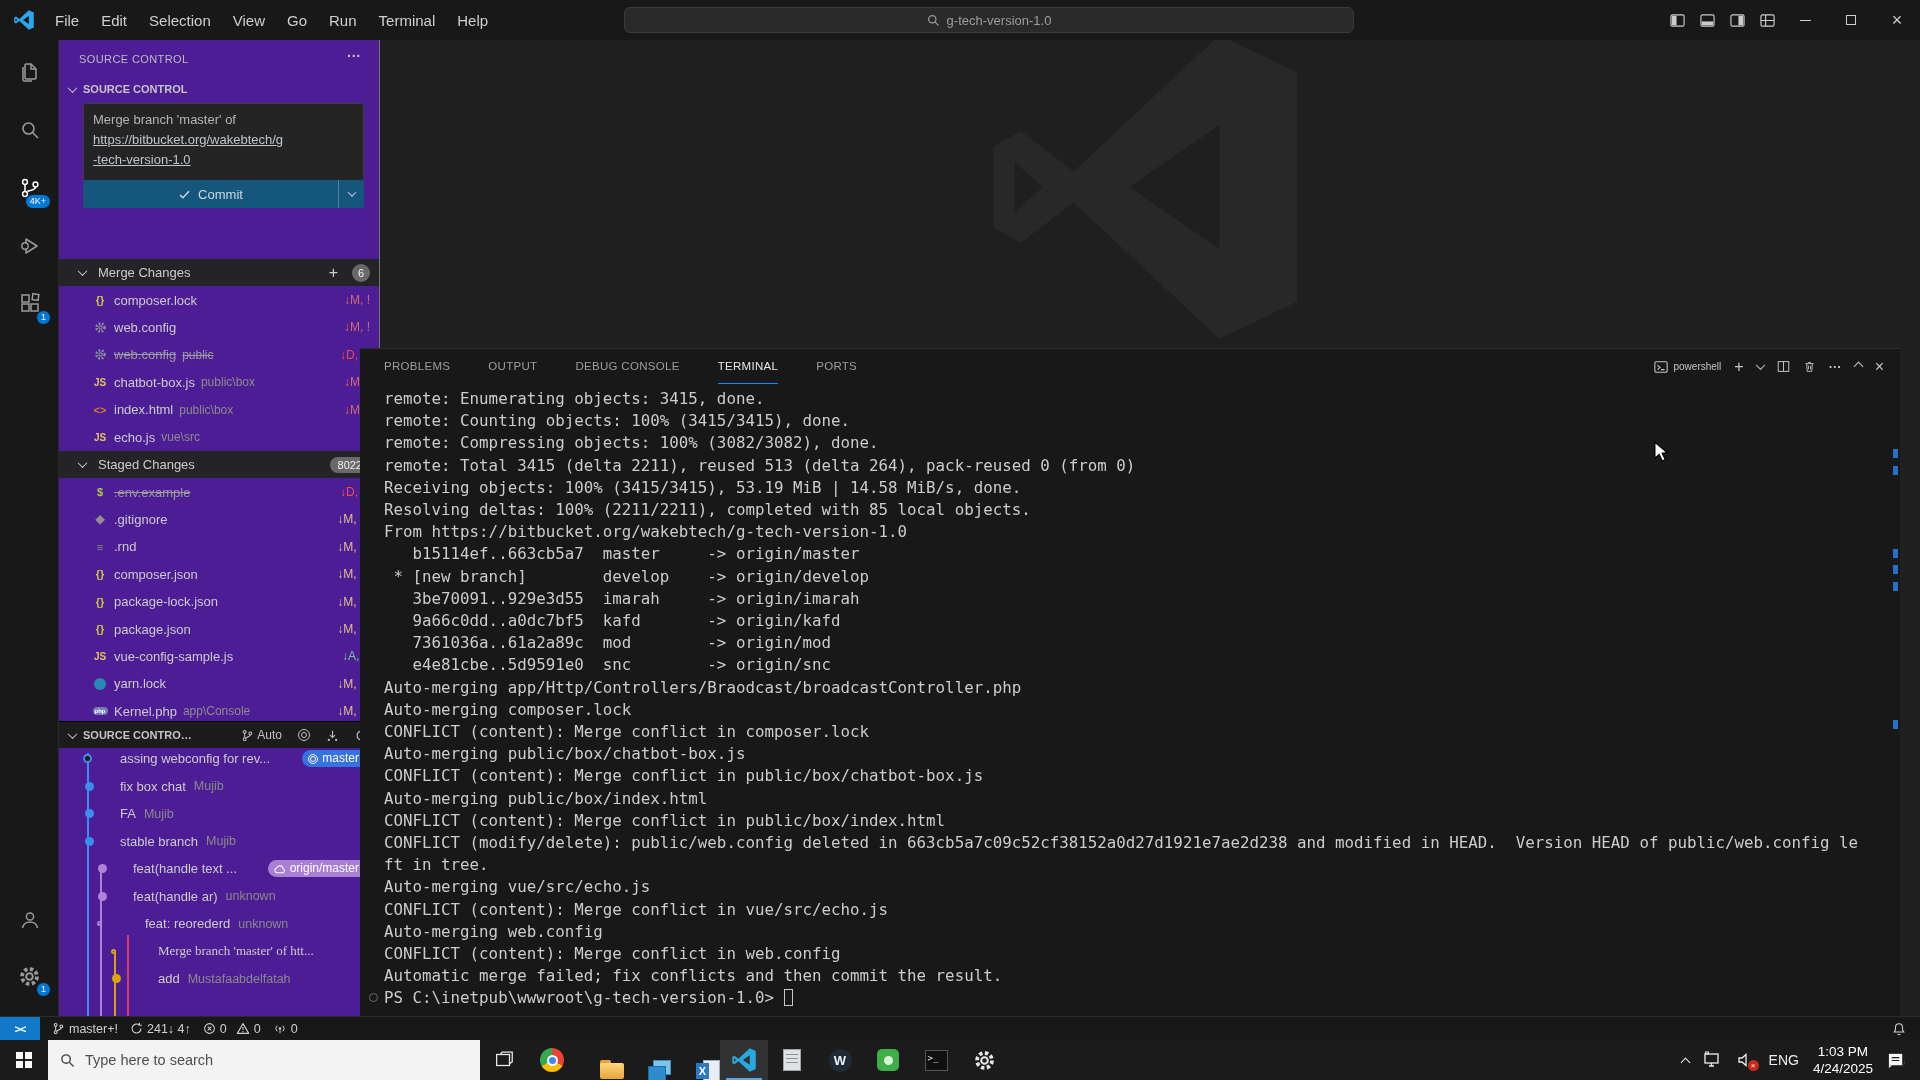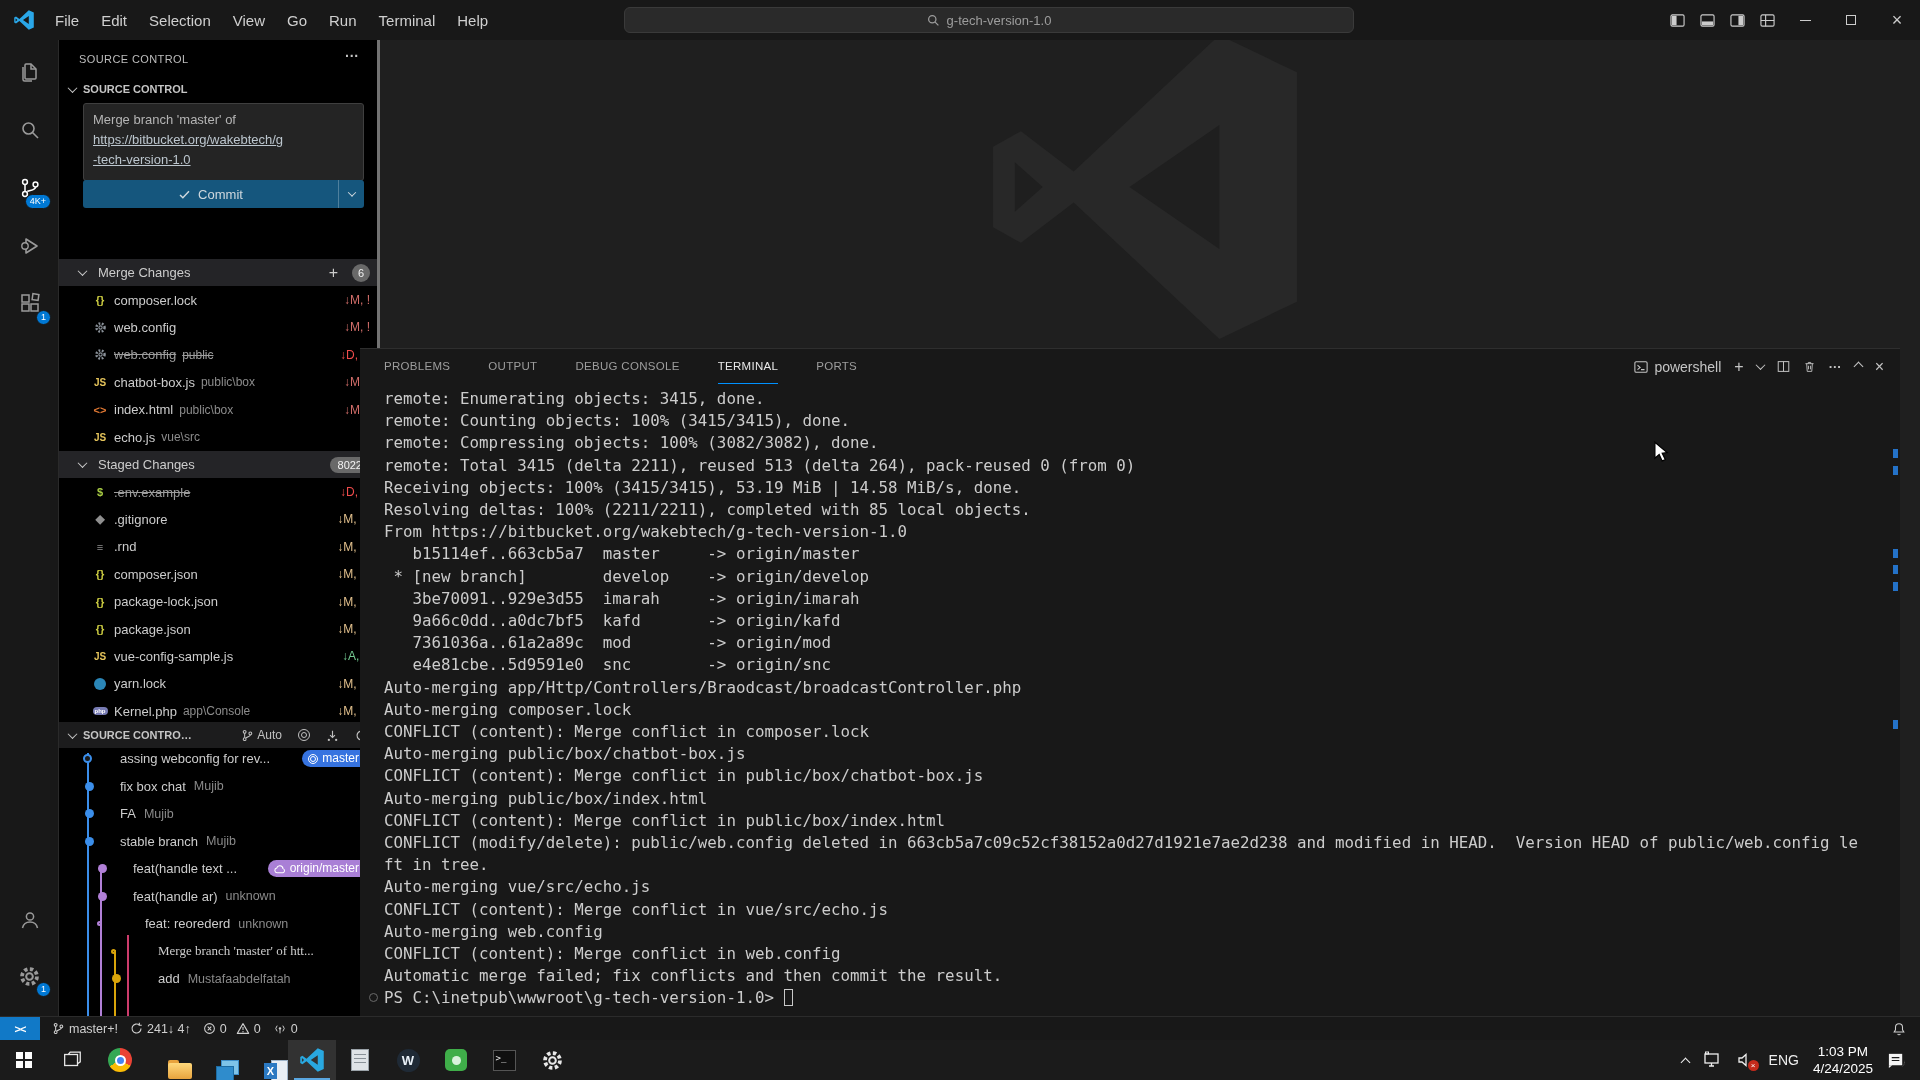--- a/index.html
+++ b/index.html
@@ -22,7 +22,7 @@
   .act-badge{position:absolute;bottom:3px;right:8px;background:#0078d4;color:#fff;font-size:9px;border-radius:10px;
     padding:1px 4px;line-height:11px;border:1px solid #181818}
   
-  #sidebar{position:absolute;left:59px;top:40px;width:321px;height:976px;background:#000000;border-right:3px solid #737373;overflow:hidden}
+  #sidebar{position:absolute;left:59px;top:40px;width:321px;height:976px;background:#4c1d95;border-right:1px solid #737373;overflow:hidden}
   #sb-title{position:absolute;left:20px;top:13px;font-size:11px;letter-spacing:.4px;color:#bdbdbd}
   #sb-more{position:absolute;right:18px;top:8px;color:#c5c5c5;font-size:14px;font-weight:bold}
   #sb-section{position:absolute;left:10px;top:38px;height:22px;display:flex;align-items:center;gap:7px;font-size:11px;font-weight:bold;color:#c5c5c5}

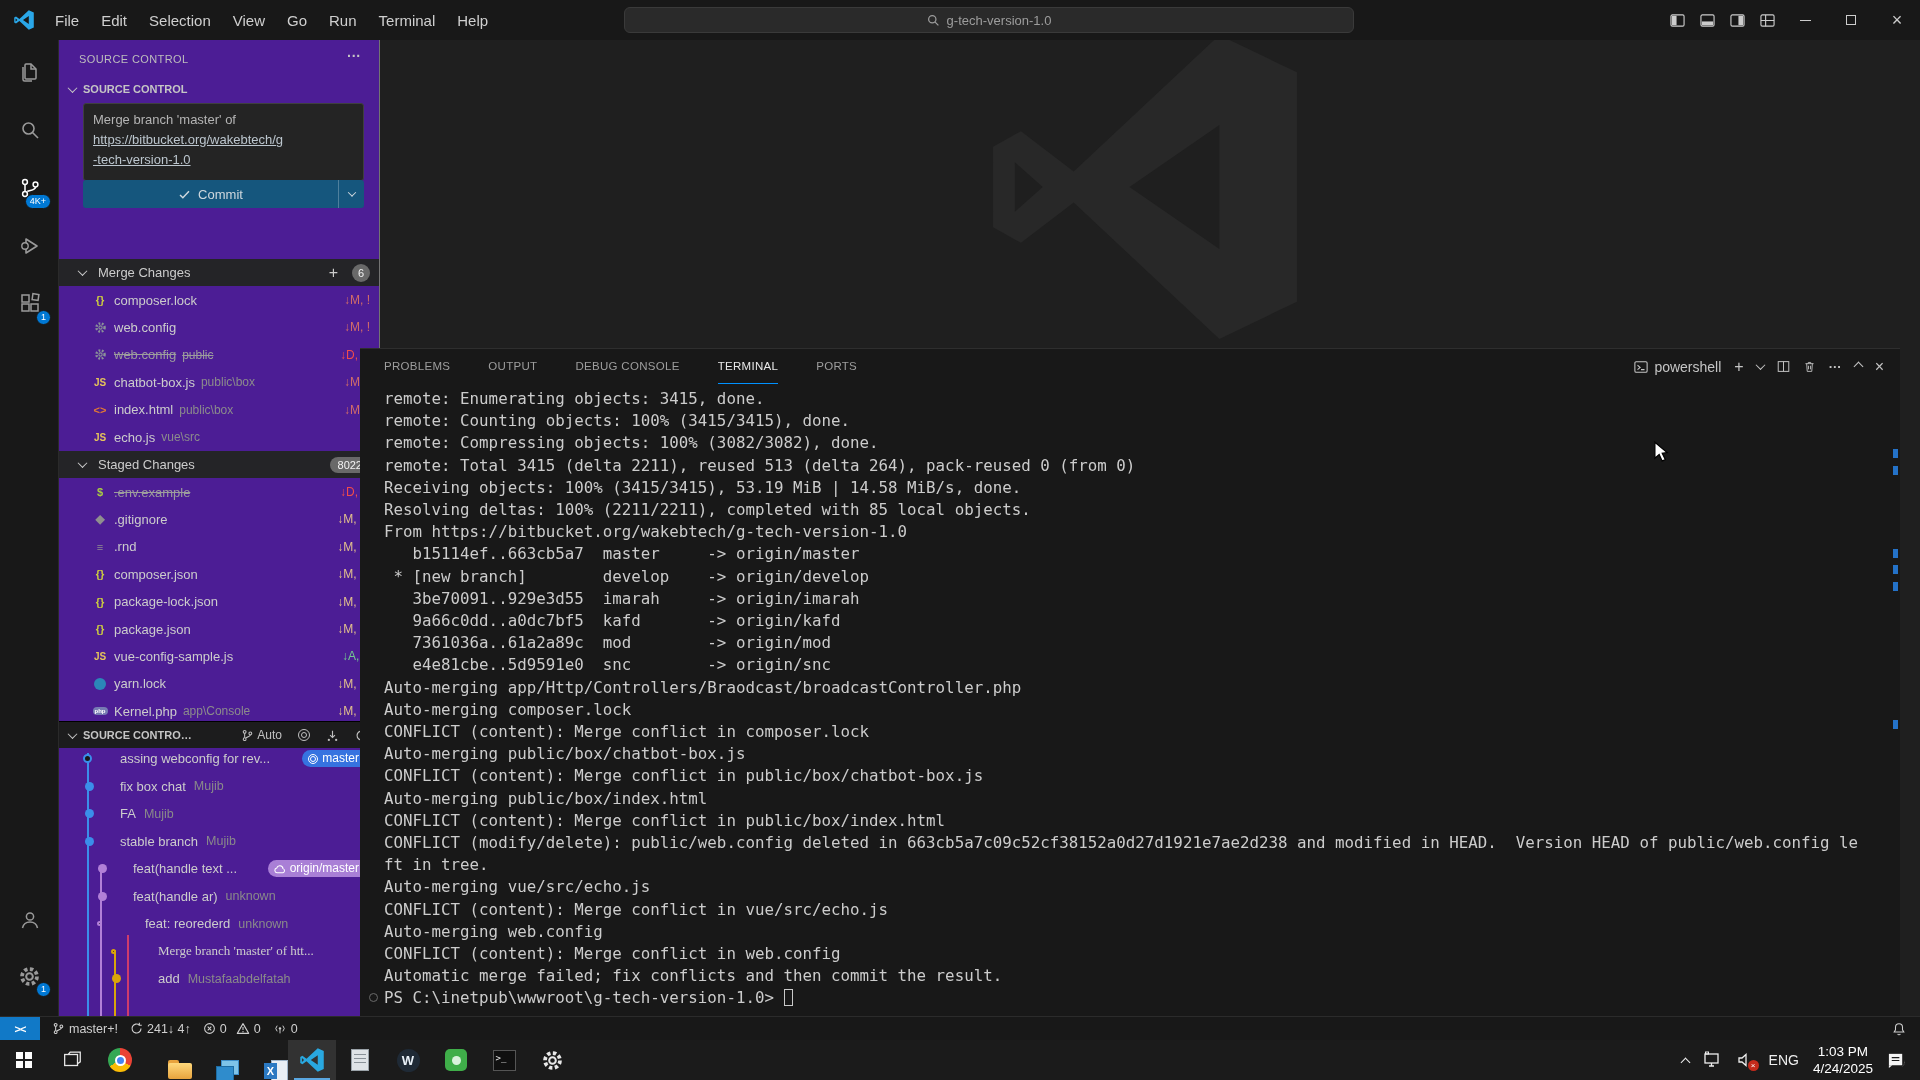--- a/index.html
+++ b/index.html
@@ -508,7 +508,7 @@
           <rect x="1" y="2" width="14" height="12" rx="1.5" fill="none" stroke="#c5c5c5" stroke-width="1.2"></rect>
           <path d="M4 6 L7 8.5 L4 11 M8 11 h4" fill="none" stroke="#c5c5c5" stroke-width="1.2"></path>
         </svg>
-      <span style="font-size:14px">powershell</span>
+      <span style="font-size:10px">powershell</span>
     </span>
     <span style="font-size:16px">+</span>
     <span class="chev"></span>

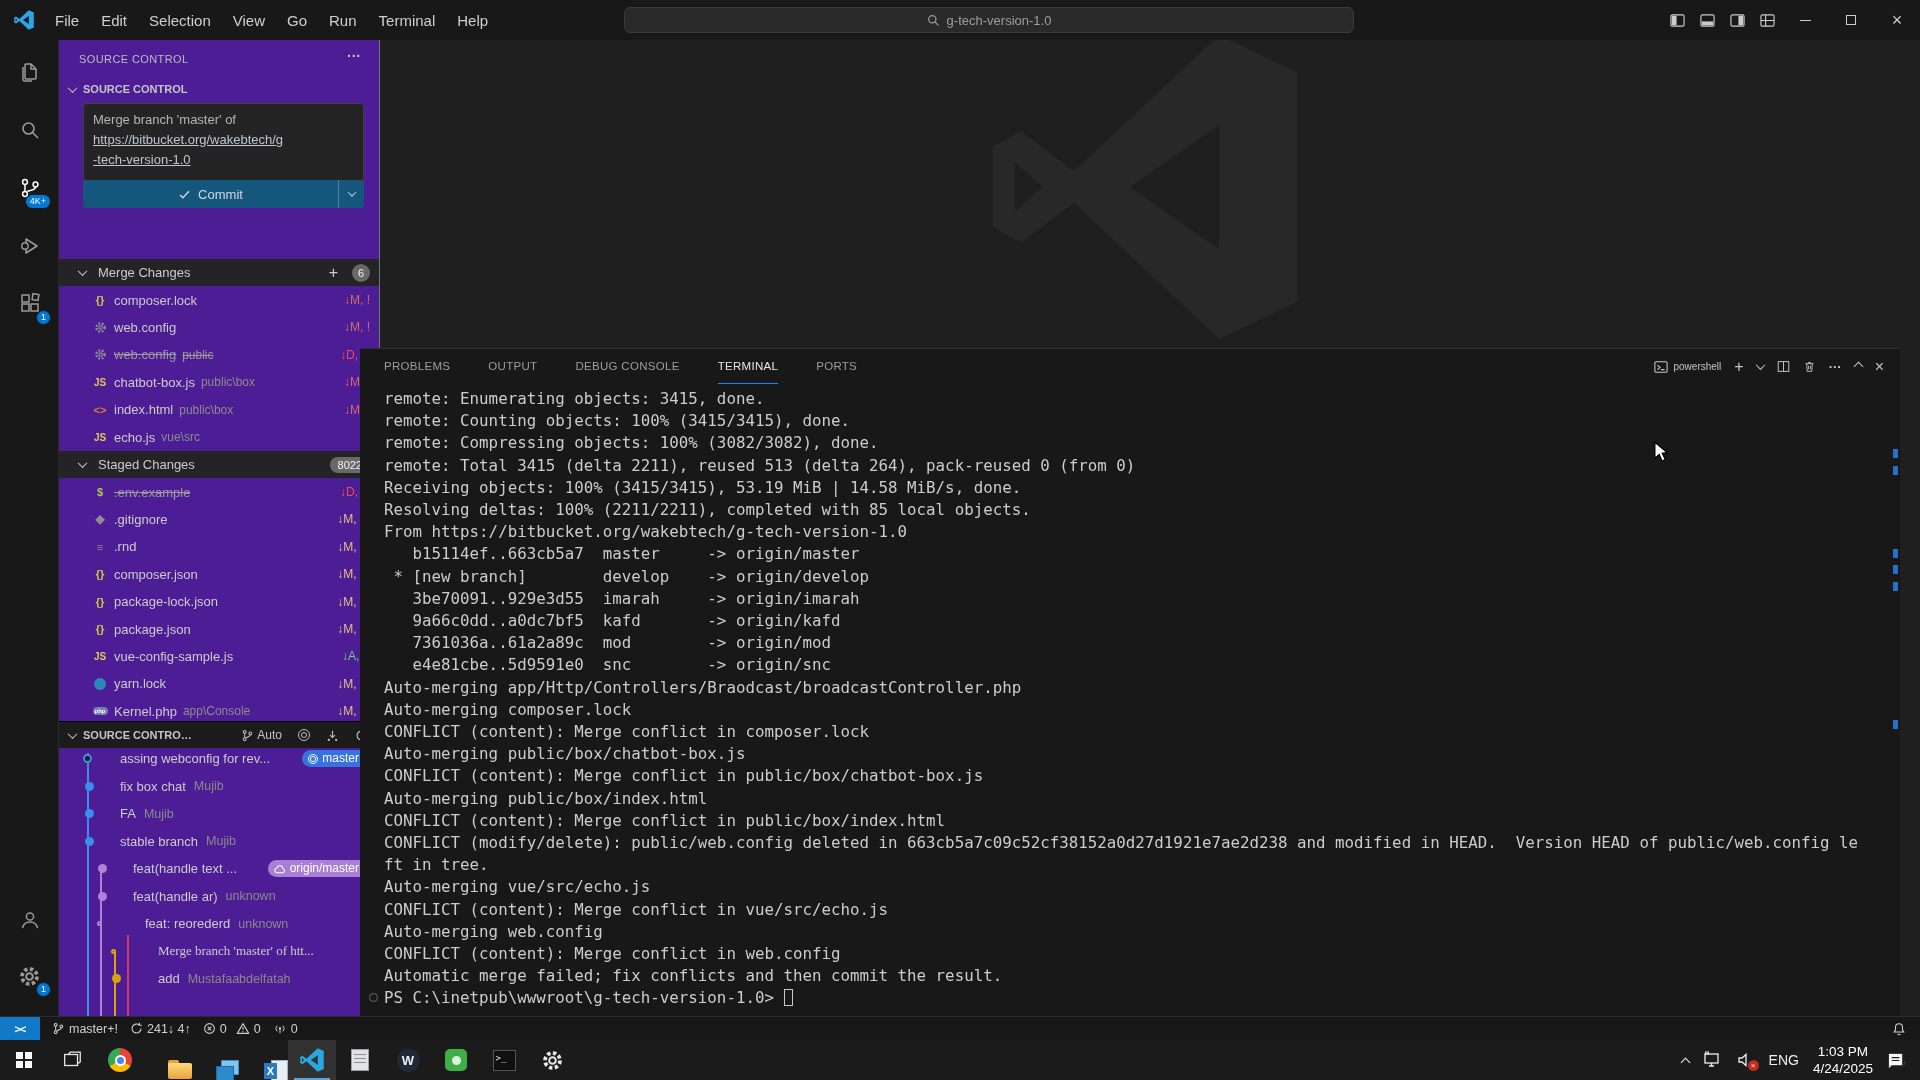--- a/index.html
+++ b/index.html
@@ -627,6 +627,13 @@
         <div></div>
       </span>
     </div>
+  <div id="tsearch">
+    <svg width="15" height="15" viewBox="0 0 16 16">
+        <circle cx="6.5" cy="6.5" r="4.5" fill="none" stroke="#444" stroke-width="1.5"></circle>
+        <path d="M10 10 L14.5 14.5" stroke="#444" stroke-width="1.5"></path>
+      </svg>
+    <span>Type here to search</span>
+  </div>
   <div class="tbtn">
     <svg width="22" height="22" viewBox="0 0 24 24">
         <rect x="4" y="6" width="14" height="12" fill="none" stroke="#e8e8e8" stroke-width="1.4"></rect>

